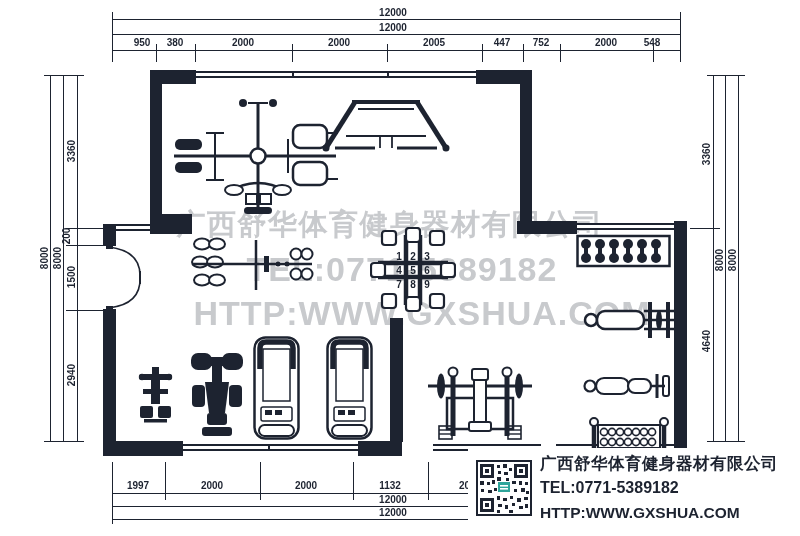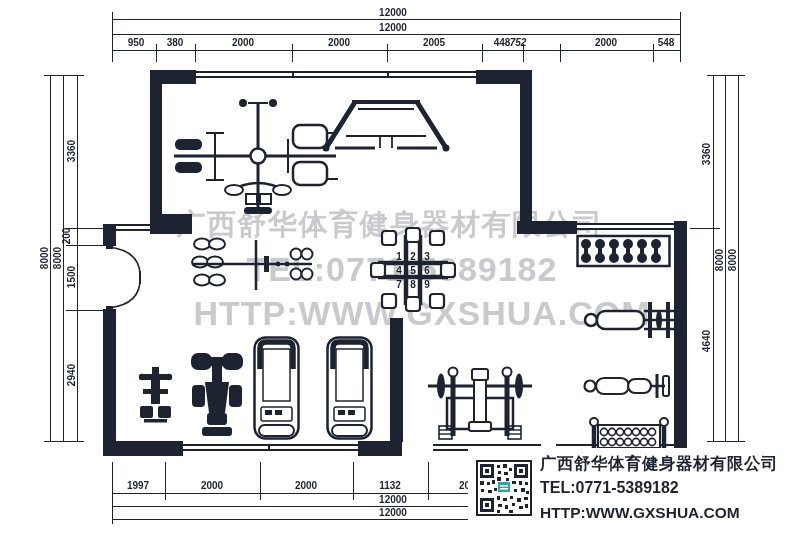--- a/index.html
+++ b/index.html
@@ -53,7 +53,7 @@
   <div class="hline" style="left:112px;top:50px;width:568px;"></div>
   <span class="dlab" style="left:393px;top:7px;">12000</span>
   <span class="dlab" style="left:393px;top:22px;">12000</span>
-  <span class="dlab" style="left:118px;top:37px;padding-left:36px;">950</span>
+  <span class="dlab" style="left:124px;top:37px;padding-left:36px;">950</span>
   <span class="dlab" style="left:175px;top:37px;">380</span>
   <span class="dlab" style="left:243px;top:37px;">2000</span>
   <span class="dlab" style="left:339px;top:37px;">2000</span>

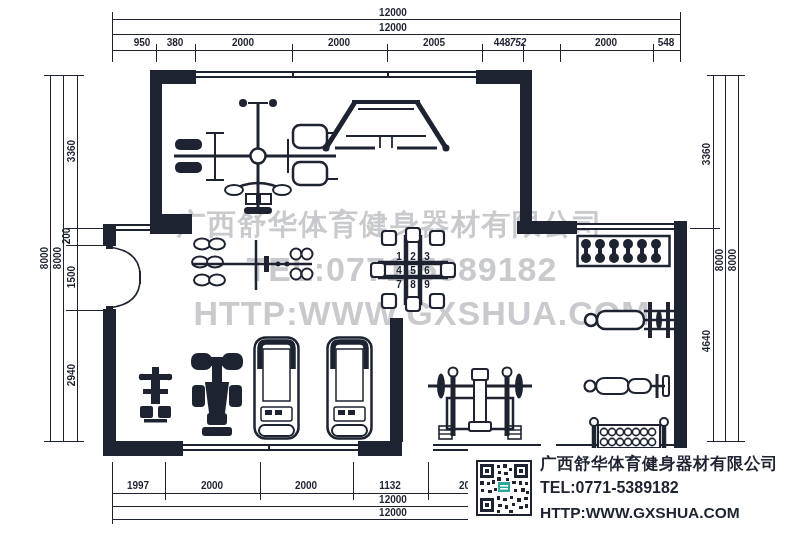--- a/index.html
+++ b/index.html
@@ -58,7 +58,7 @@
   <span class="dlab" style="left:243px;top:37px;">2000</span>
   <span class="dlab" style="left:339px;top:37px;">2000</span>
   <span class="dlab" style="left:434px;top:37px;text-align:center;">2005</span>
-  <span class="dlab" style="left:502px;top:37px;">448</span>
+  <span class="dlab" style="left:502px;top:37px;">447</span>
   <span class="dlab" style="left:518px;top:37px;font-style:italic;">752</span>
   <span class="dlab" style="left:606px;top:37px;">2000</span>
   <span class="dlab" style="left:666px;top:37px;">548</span>

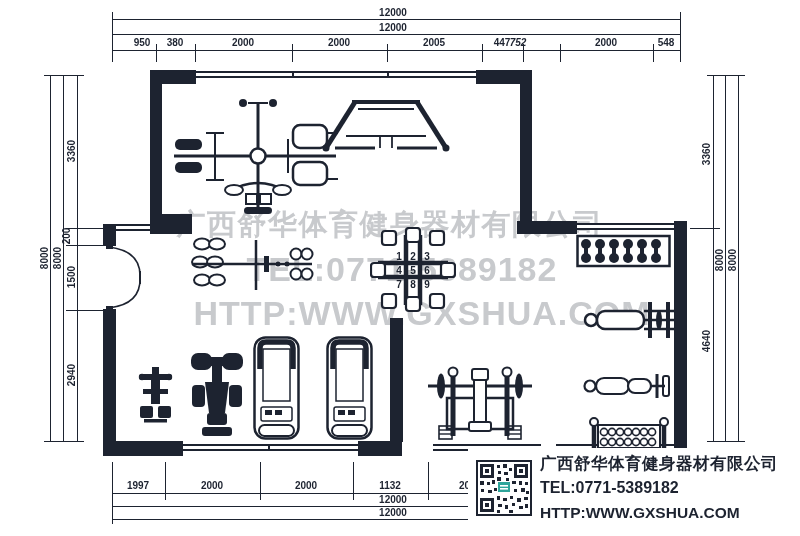--- a/index.html
+++ b/index.html
@@ -59,7 +59,7 @@
   <span class="dlab" style="left:339px;top:37px;">2000</span>
   <span class="dlab" style="left:434px;top:37px;text-align:center;">2005</span>
   <span class="dlab" style="left:502px;top:37px;">447</span>
-  <span class="dlab" style="left:518px;top:37px;font-style:italic;">752</span>
+  <span class="dlab" style="left:541px;top:37px;">752</span>
   <span class="dlab" style="left:606px;top:37px;">2000</span>
   <span class="dlab" style="left:666px;top:37px;">548</span>
   <div class="vtick" style="left:112px;top:12px;height:50px;"></div>

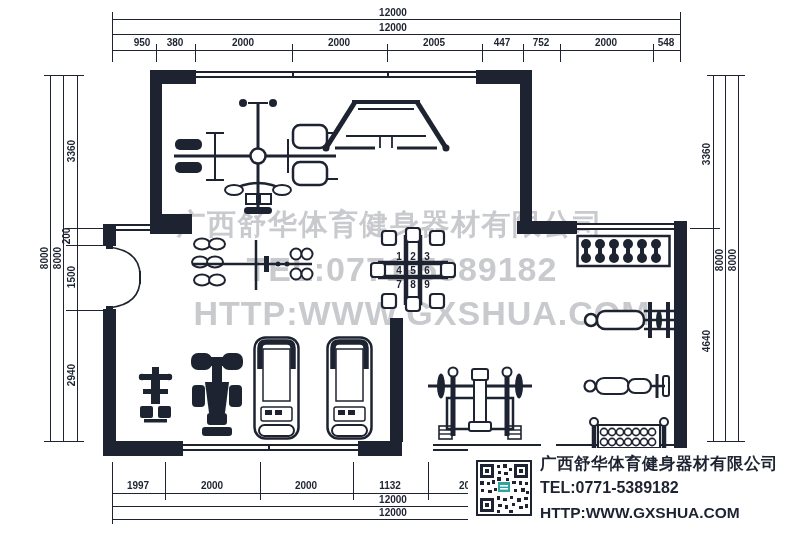--- a/index.html
+++ b/index.html
@@ -61,7 +61,7 @@
   <span class="dlab" style="left:502px;top:37px;">447</span>
   <span class="dlab" style="left:541px;top:37px;">752</span>
   <span class="dlab" style="left:606px;top:37px;">2000</span>
-  <span class="dlab" style="left:666px;top:37px;">548</span>
+  <span class="dlab" style="left:652px;top:37px;">548</span>
   <div class="vtick" style="left:112px;top:12px;height:50px;"></div>
   <div class="vtick" style="left:680px;top:12px;height:50px;"></div>
   <div class="vtick" style="left:156px;top:44px;height:18px;"></div>

